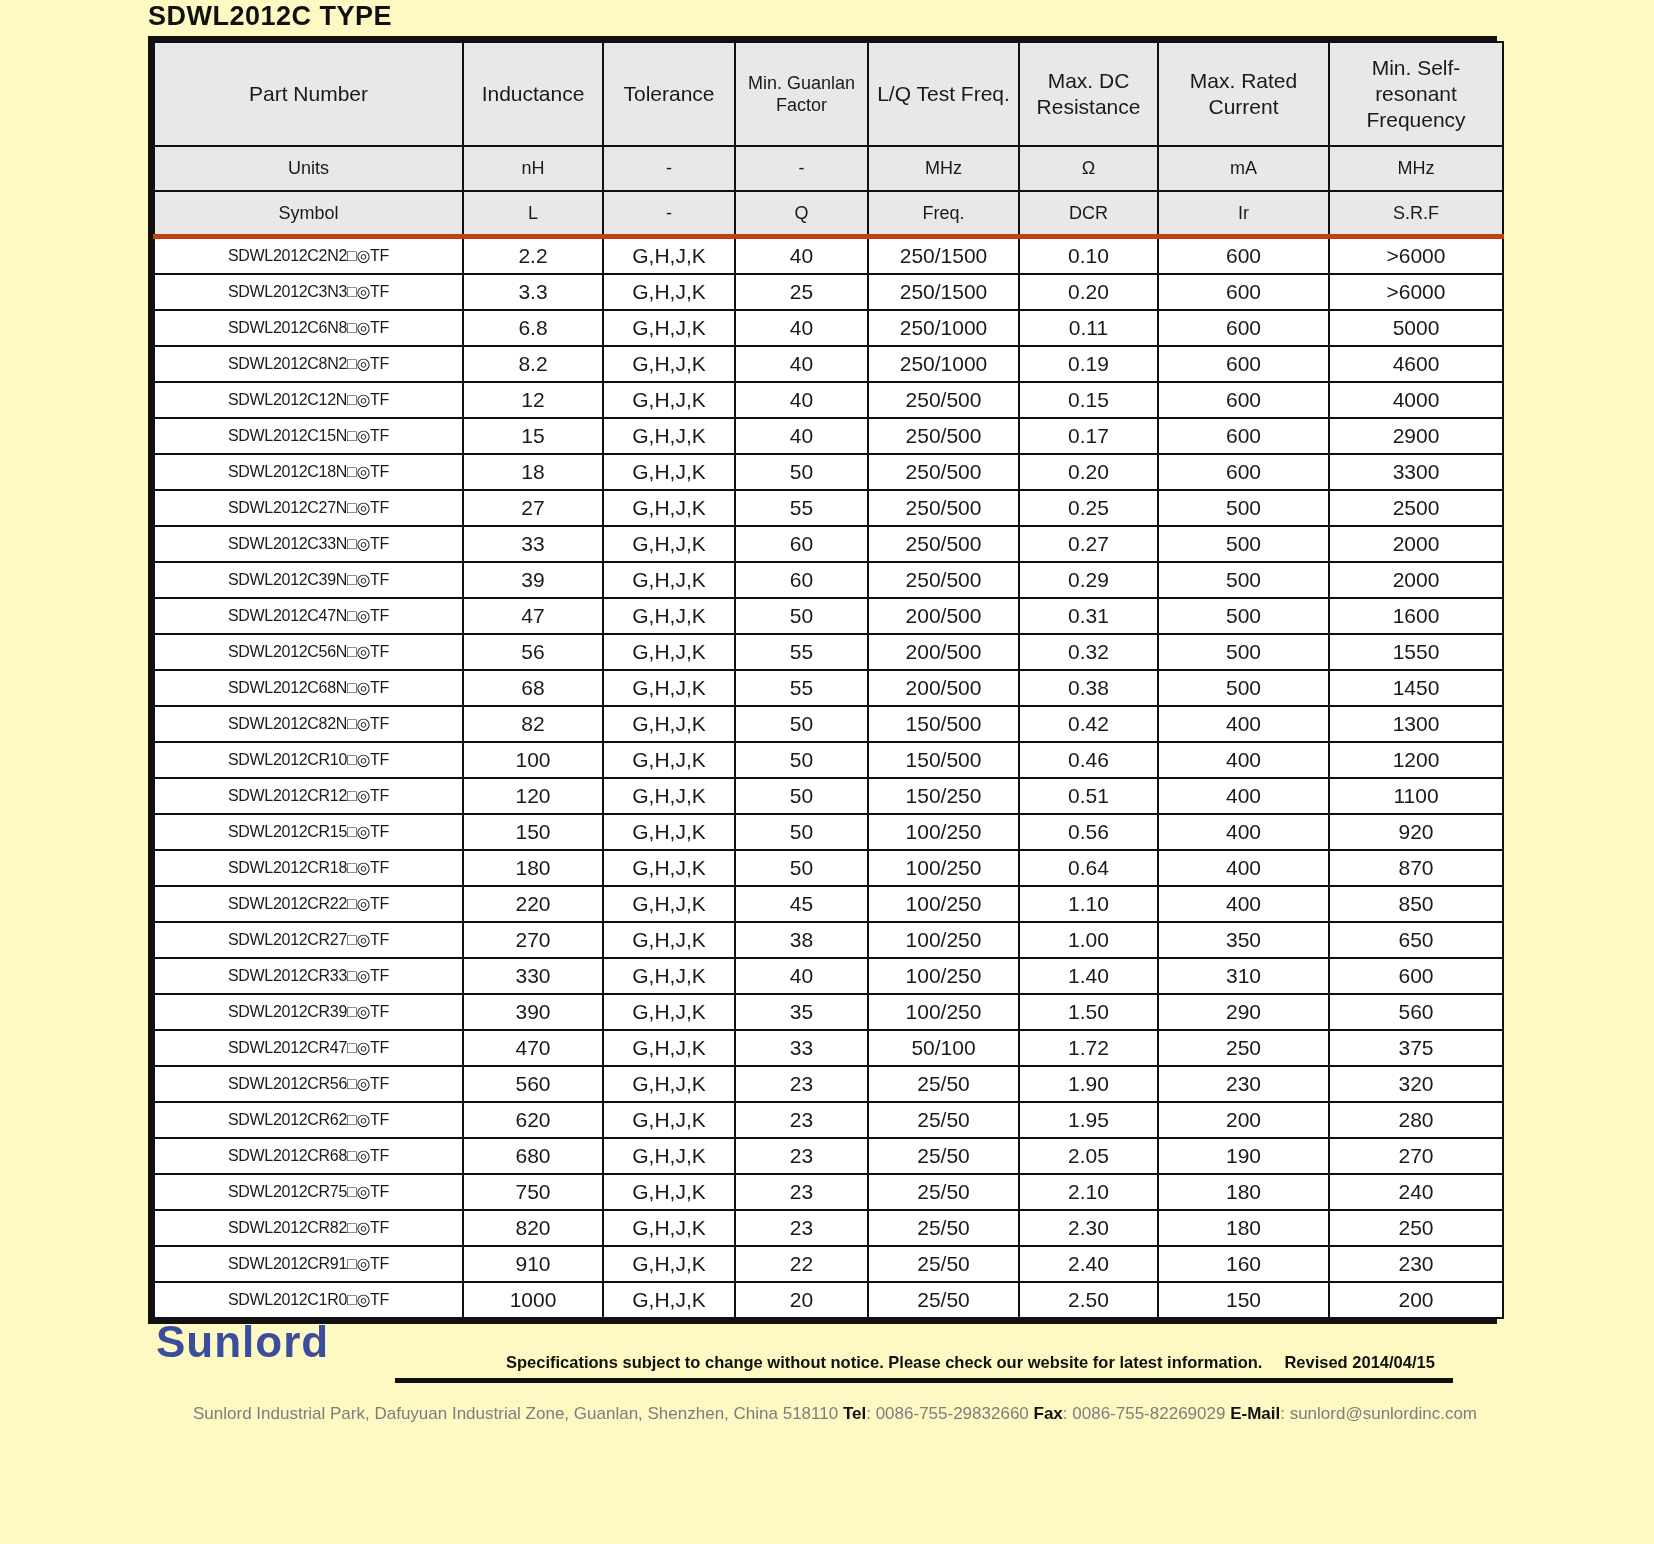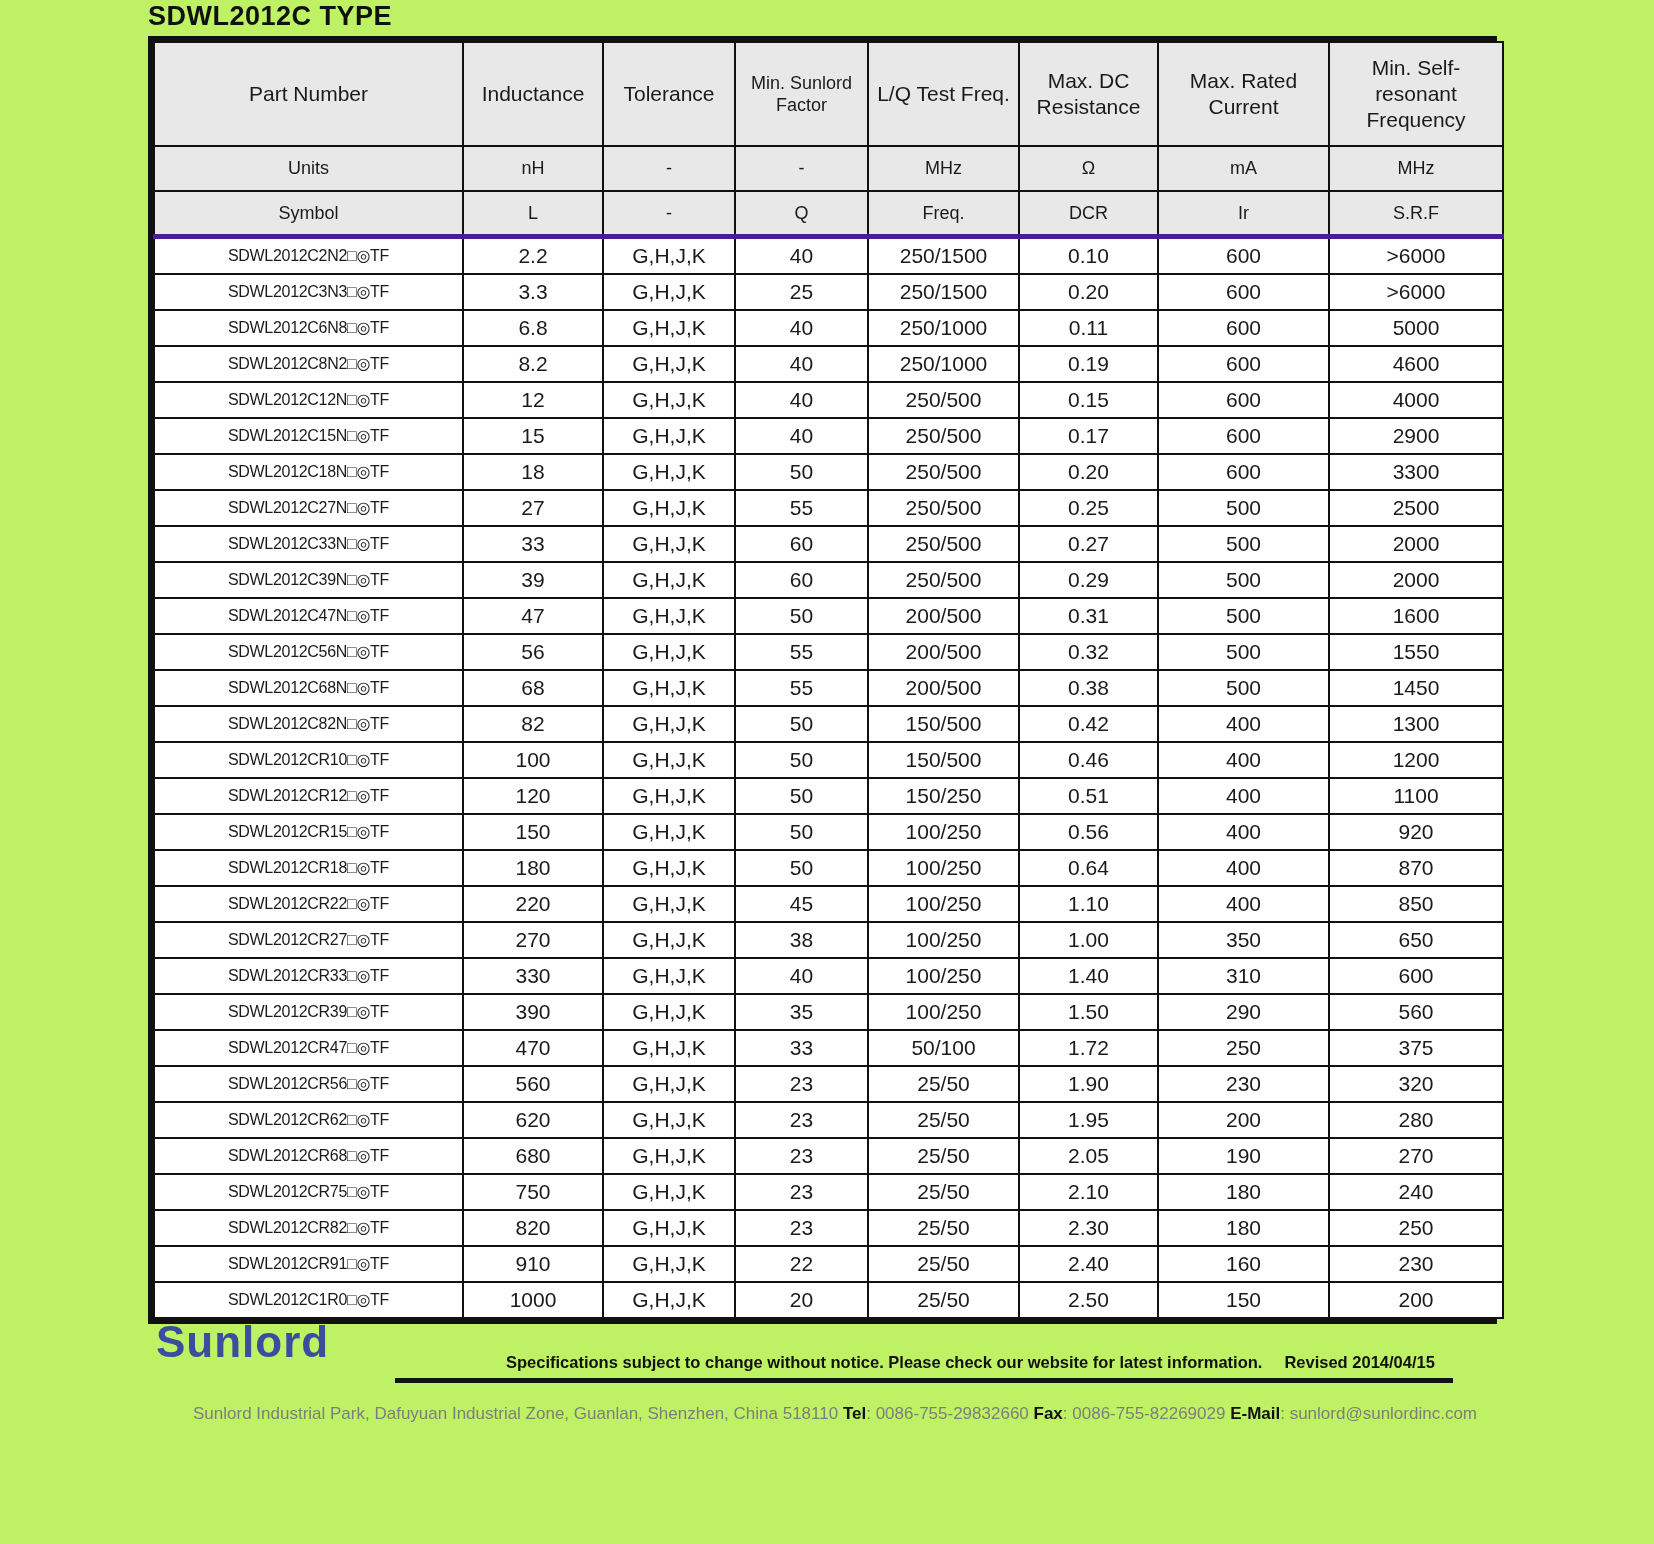--- a/index.html
+++ b/index.html
@@ -4,7 +4,7 @@
 <style>
   html,body{margin:0;padding:0;background:#fff;}
   .page{
-    position:relative;width:1654px;height:1544px;background:#bef264;
+    position:relative;width:1654px;height:1544px;background:#fef9c3;
     font-family:"Liberation Sans",sans-serif;color:#1a1a1a;overflow:hidden;
   }
   .title{

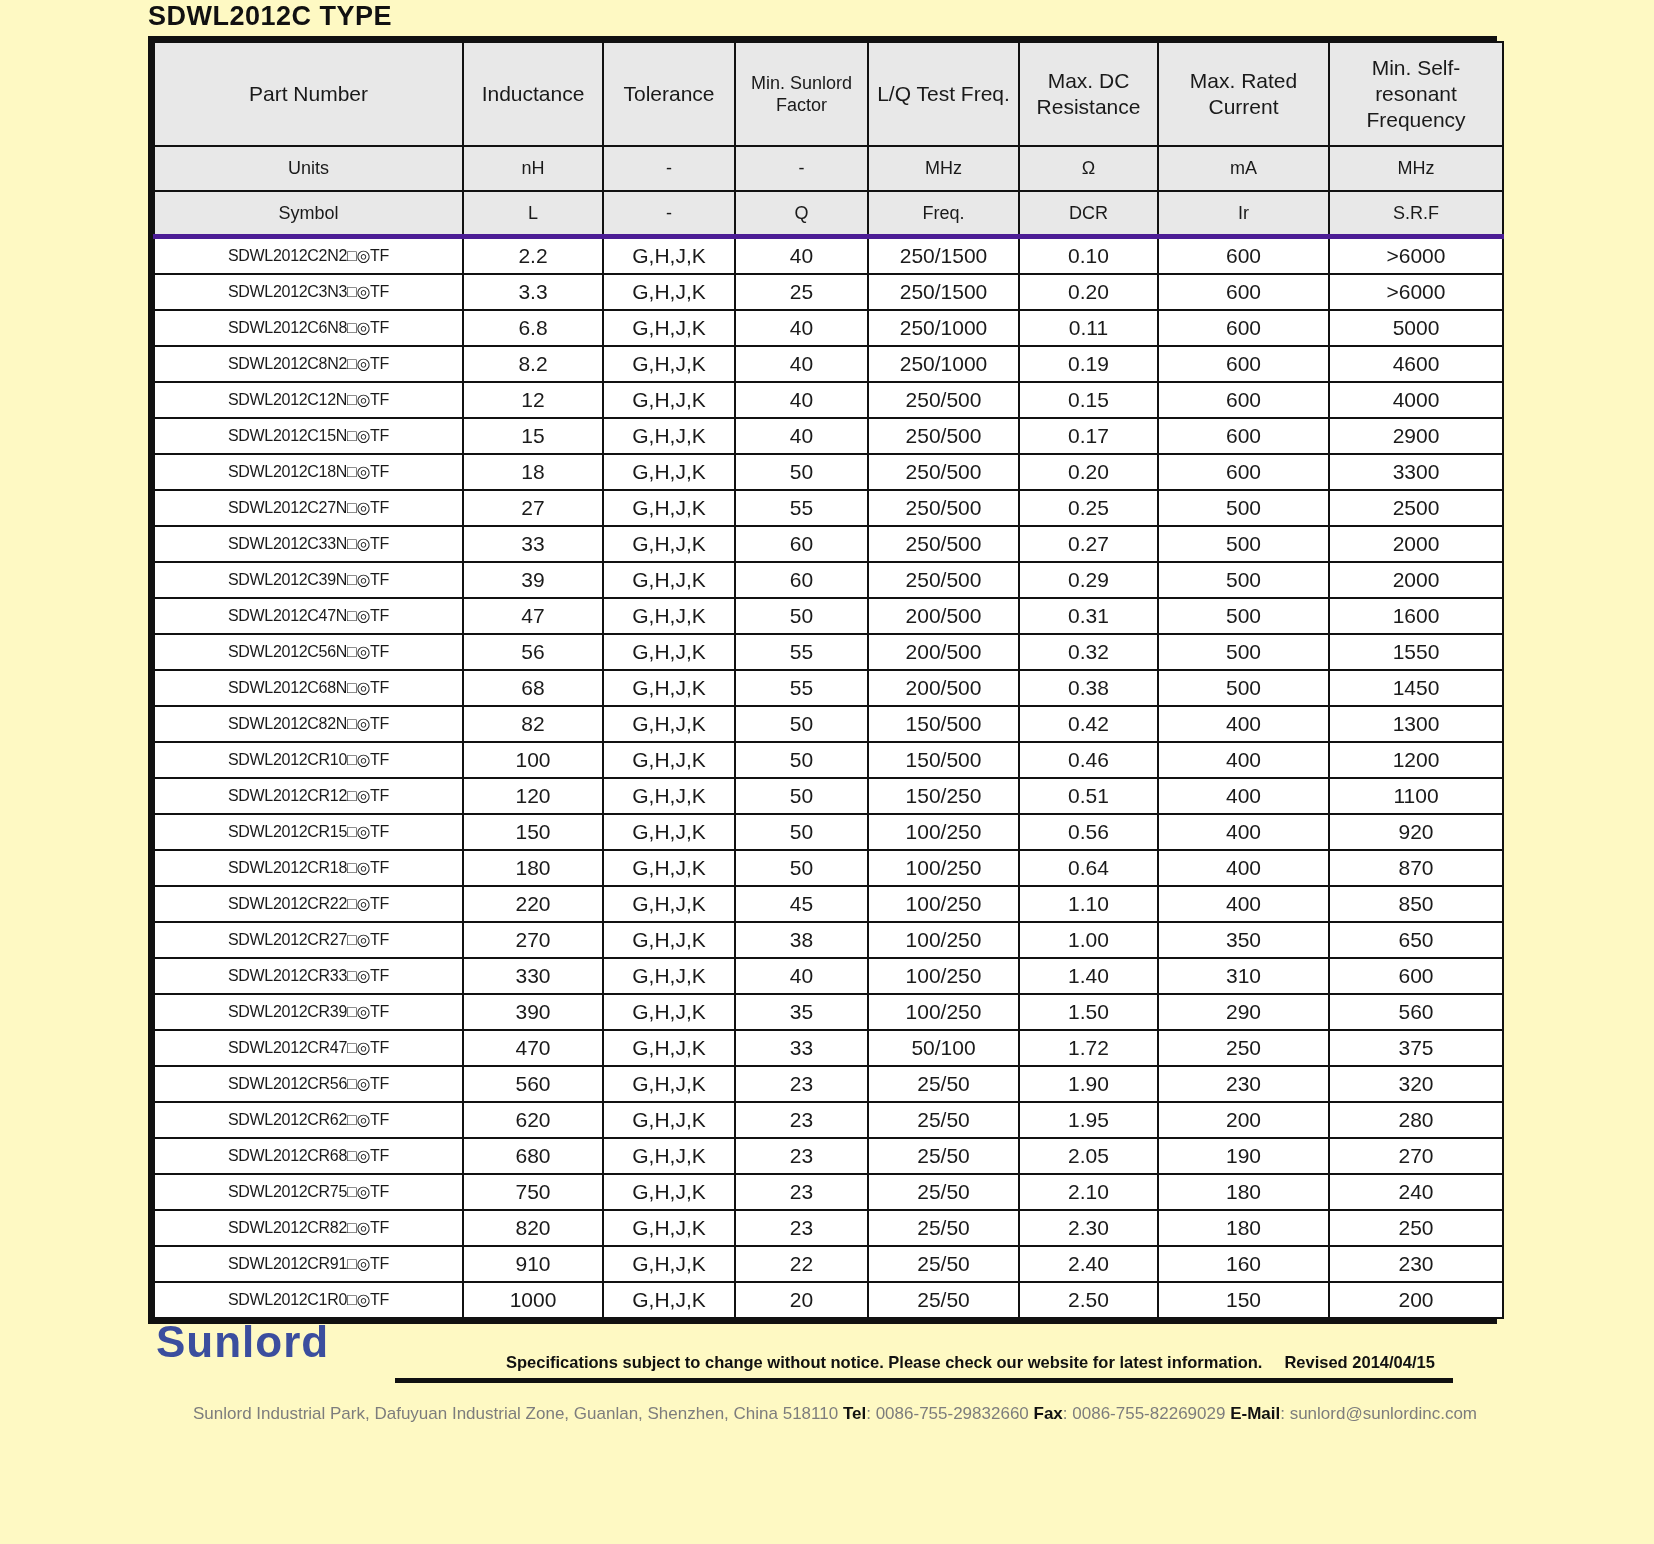--- a/index.html
+++ b/index.html
@@ -70,7 +70,7 @@
           <th>Part Number</th>
           <th>Inductance</th>
           <th>Tolerance</th>
-          <th class="qf">Min. Sunlord Factor</th>
+          <th class="qf">Min. Guanlan Factor</th>
           <th>L/Q Test Freq.</th>
           <th>Max. DC Resistance</th>
           <th>Max. Rated Current</th>

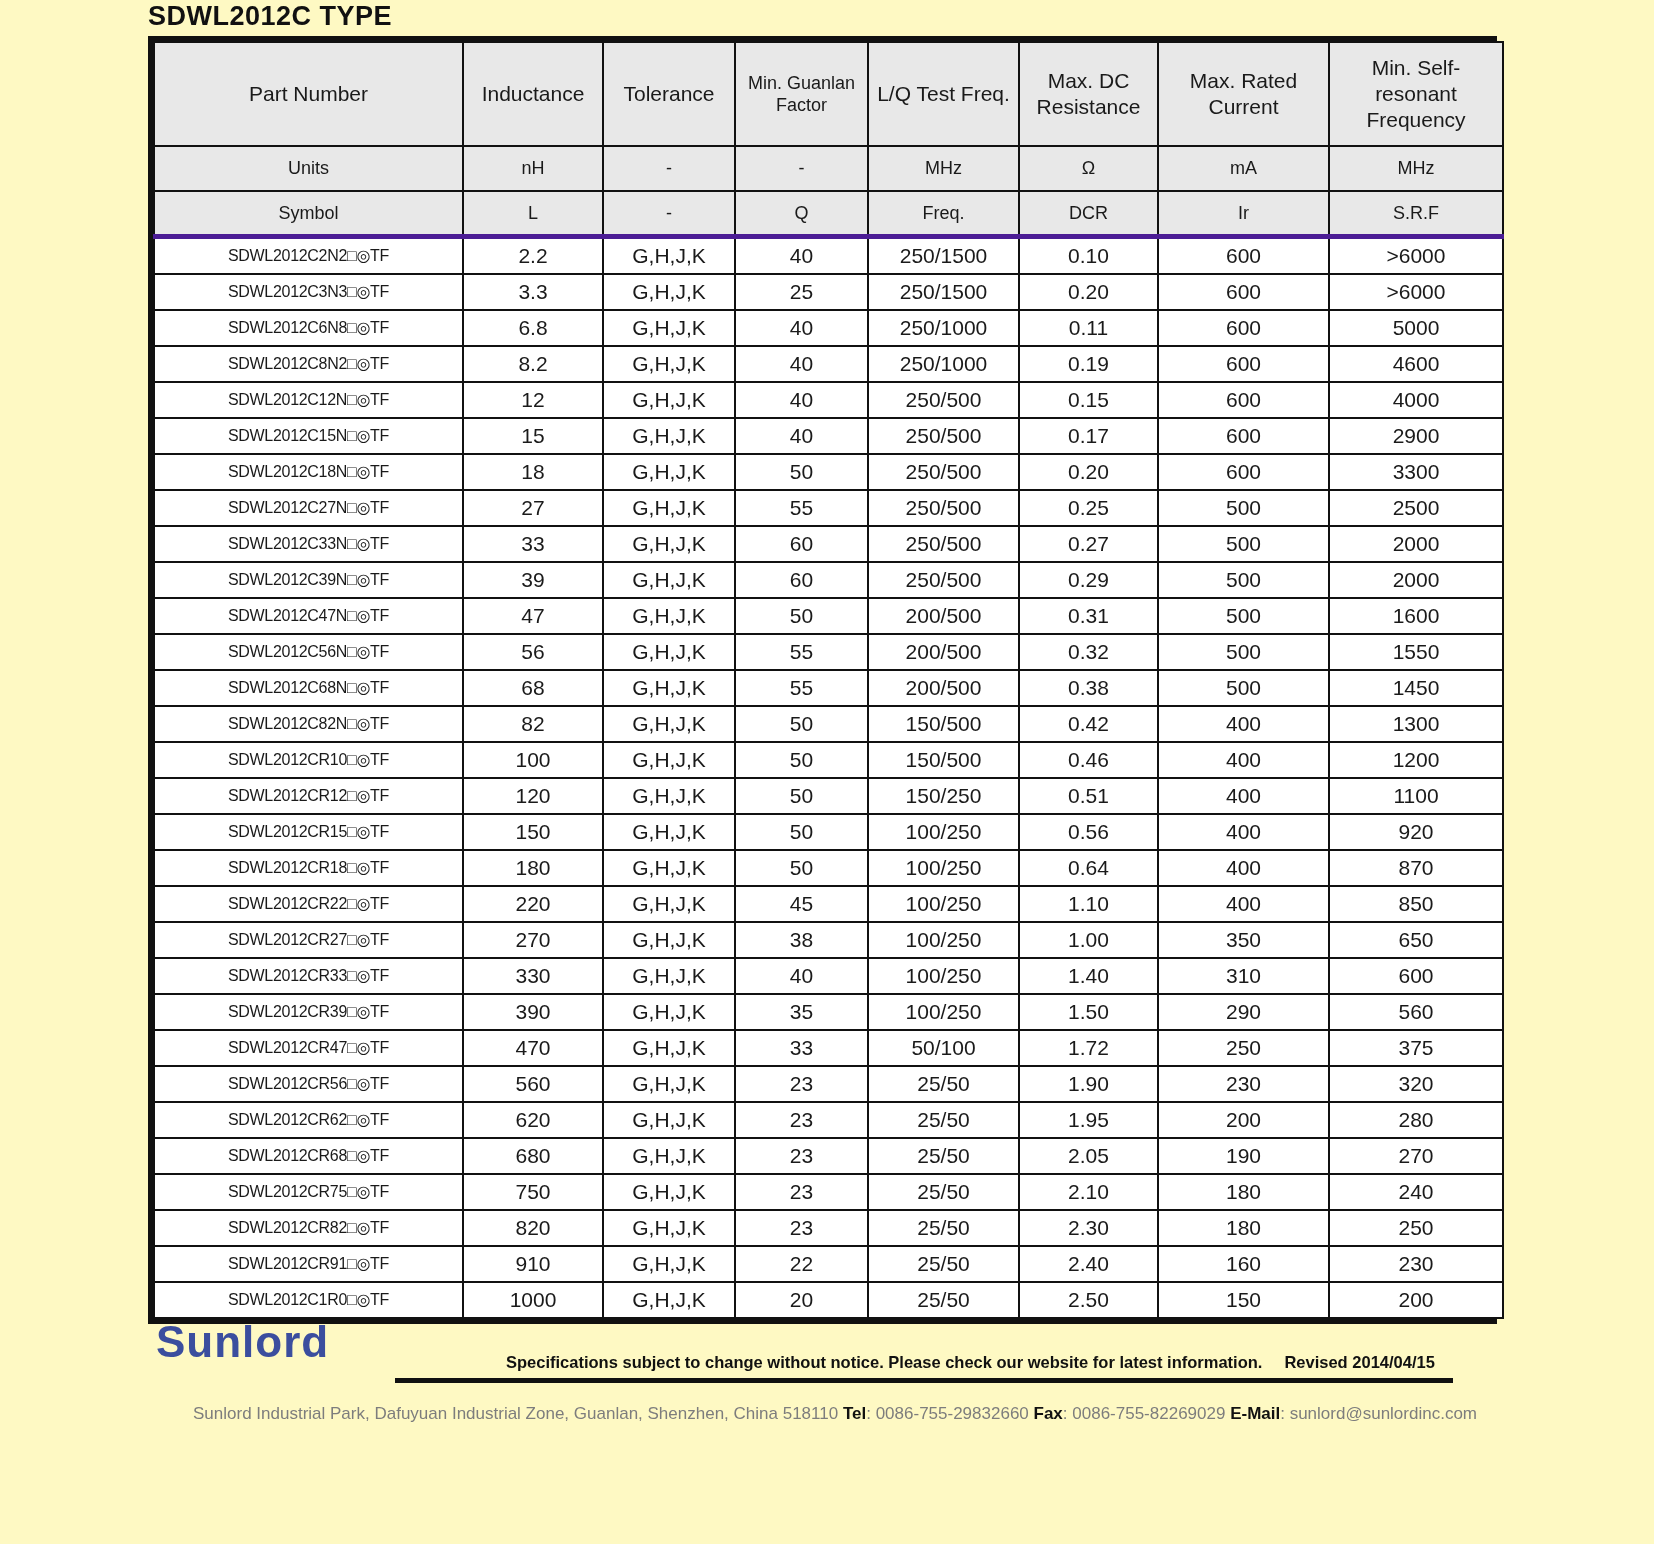--- a/index.html
+++ b/index.html
@@ -24,7 +24,7 @@
   tr.head-row{height:104px;}
   tr.units-row,tr.symbol-row{height:45px;}
   tr.units-row th,tr.symbol-row th{font-size:18px;}
-  tr.symbol-row th{border-bottom:5px solid #4c1d95;}
+  tr.symbol-row th{border-bottom:5px solid #c2410c;}
   .spec thead th.qf{font-size:18px;}
   .spec tbody td{height:34px;font-size:21px;background:#fff;white-space:nowrap;}
   .spec tbody td.pn{font-size:16px;letter-spacing:-0.3px;}

